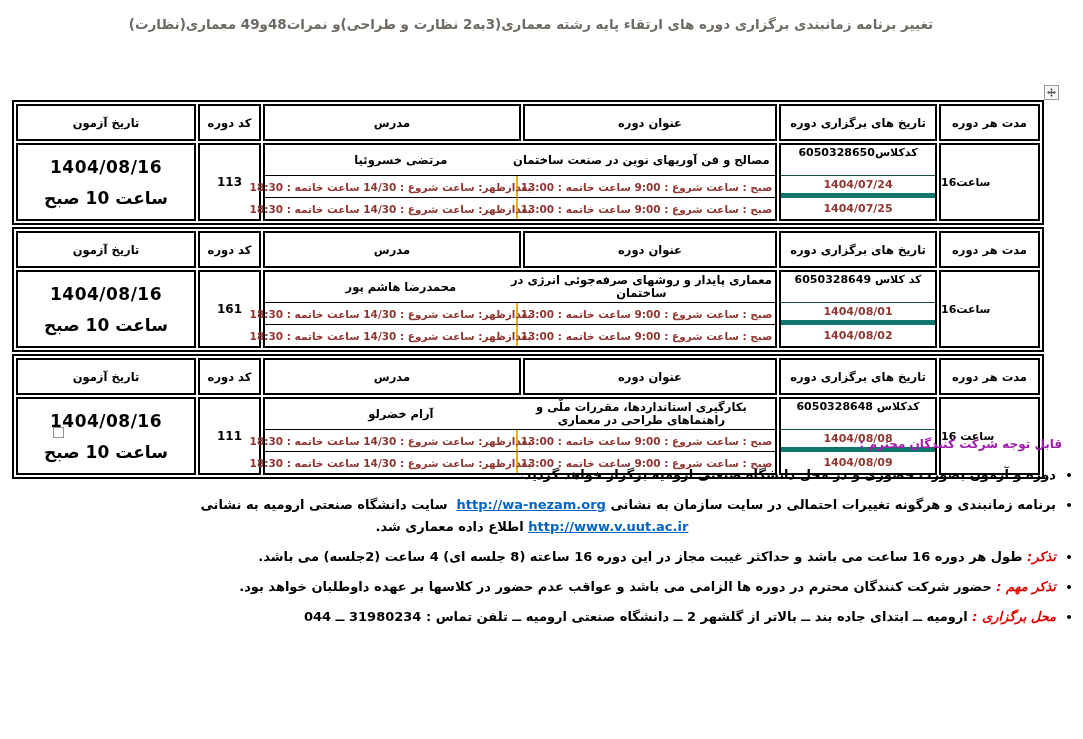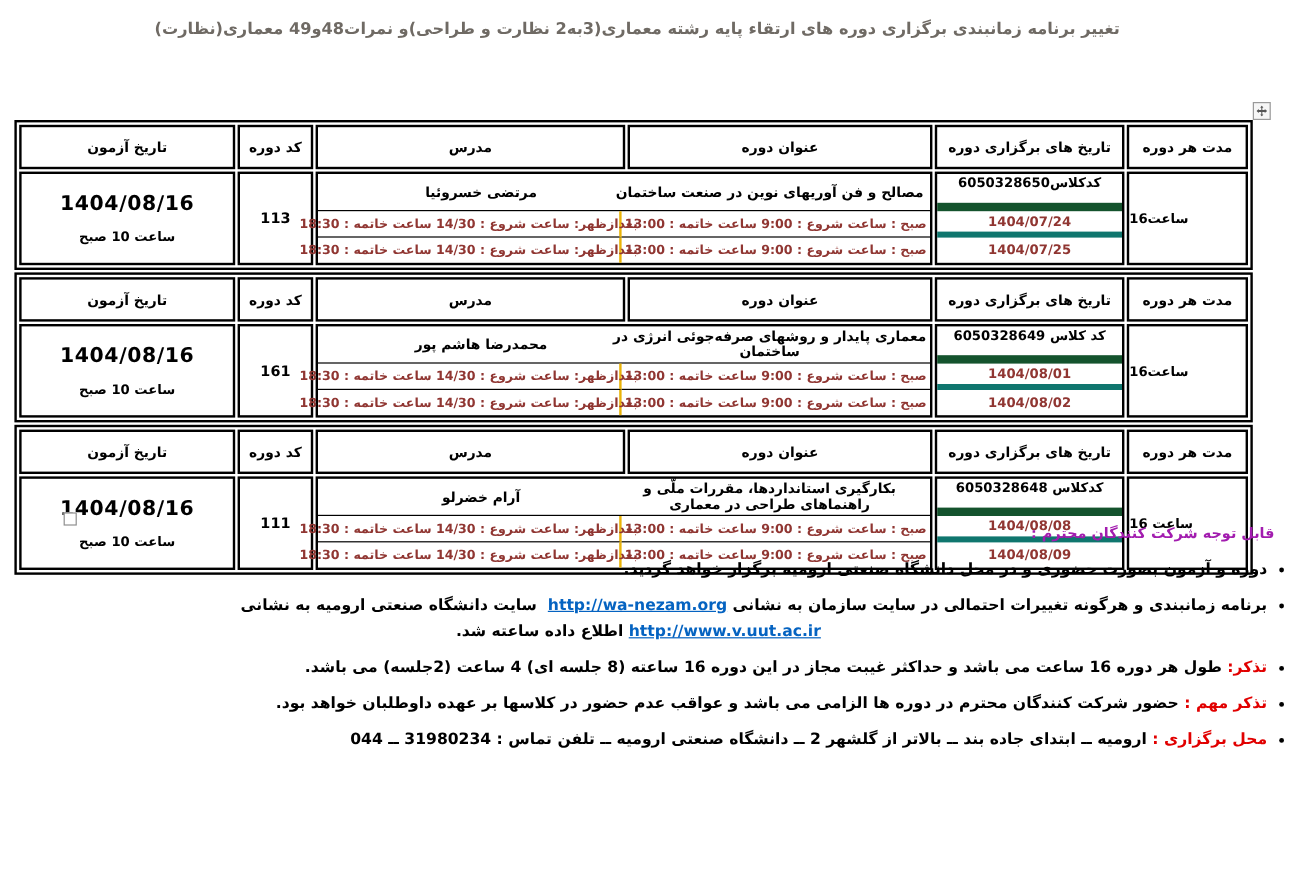--- a/index.html
+++ b/index.html
@@ -38,7 +38,7 @@
   
   .dates-cell,.main-cell{padding:0;vertical-align:top;}
   .dates-grid{display:grid;grid-template-rows:31px 22px 21px;}
-  .dg-code{border-bottom:7px solid #14532d;text-align:center;font-size:11px;padding-top:1px;box-sizing:border-box;}
+  .dg-code{border-bottom:1px solid #14532d;text-align:center;font-size:11px;padding-top:1px;box-sizing:border-box;}
   .dg-date{display:flex;align-items:center;justify-content:center;color:#903632;
     font-size:11px;border-bottom:5px solid #0f766e;box-sizing:border-box;}
   .dg-date.last{border-bottom:none;}

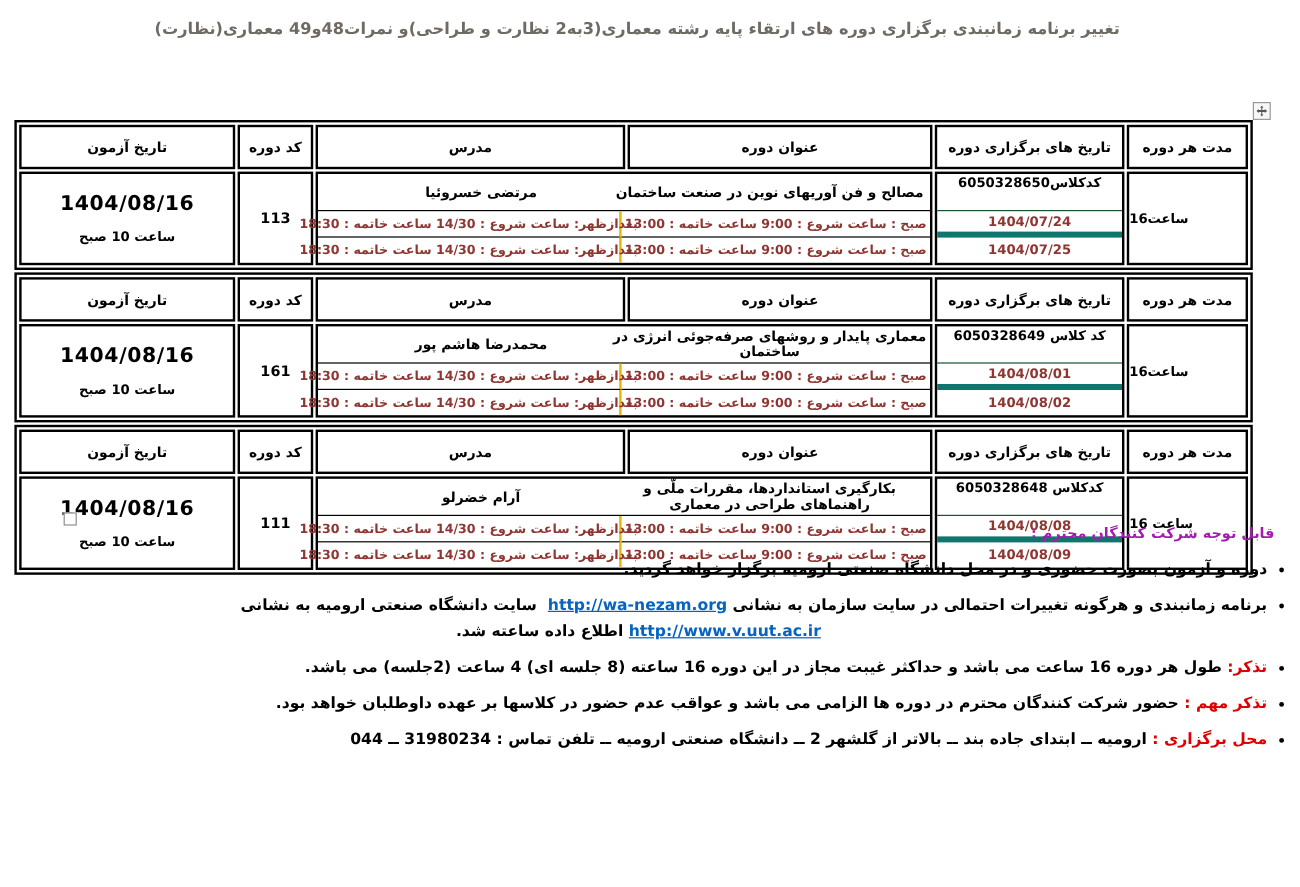--- a/index.html
+++ b/index.html
@@ -32,7 +32,7 @@
   
   .exam-cell{text-align:center;color:#903632;}
   .exam-date{font-size:17px;letter-spacing:.5px;}
-  .exam-time{font-size:11px;margin-top:11px;}
+  .exam-time{font-size:17px;margin-top:11px;}
   
   .code-cell{text-align:center;font-size:12px;direction:ltr;}
   

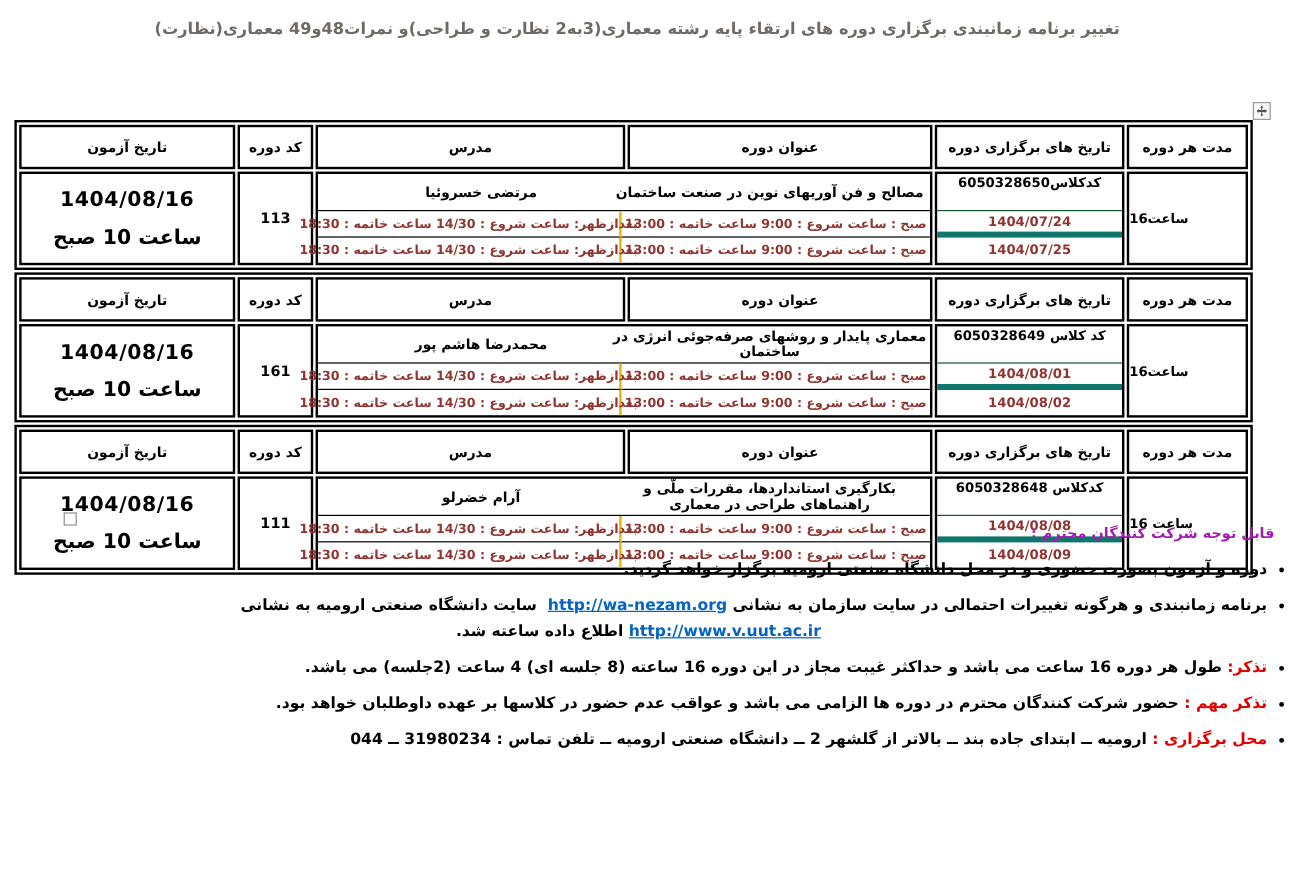--- a/index.html
+++ b/index.html
@@ -232,7 +232,7 @@
     </li>
     <li>
       <div class="b2-line1"><span>برنامه زمانبندی و هرگونه تغییرات احتمالی در سایت سازمان به نشانی</span> <a class="doc-link">http://wa-nezam.org</a>&nbsp;&nbsp;<span>سایت دانشگاه صنعتی ارومیه به نشانی</span></div>
-      <div class="b2-line2"><a class="doc-link">http://www.v.uut.ac.ir</a> <span>اطلاع داده ساعته شد.</span></div>
+      <div class="b2-line2"><a class="doc-link">http://www.v.uut.ac.ir</a> <span>اطلاع داده معماری شد.</span></div>
     </li>
     <li>
       <span class="note-label">تذکر:</span> <span>طول هر دوره 16 ساعت می باشد و حداکثر غیبت مجاز در این دوره 16 ساعته (8 جلسه ای) 4 ساعت (2جلسه) می باشد.</span>

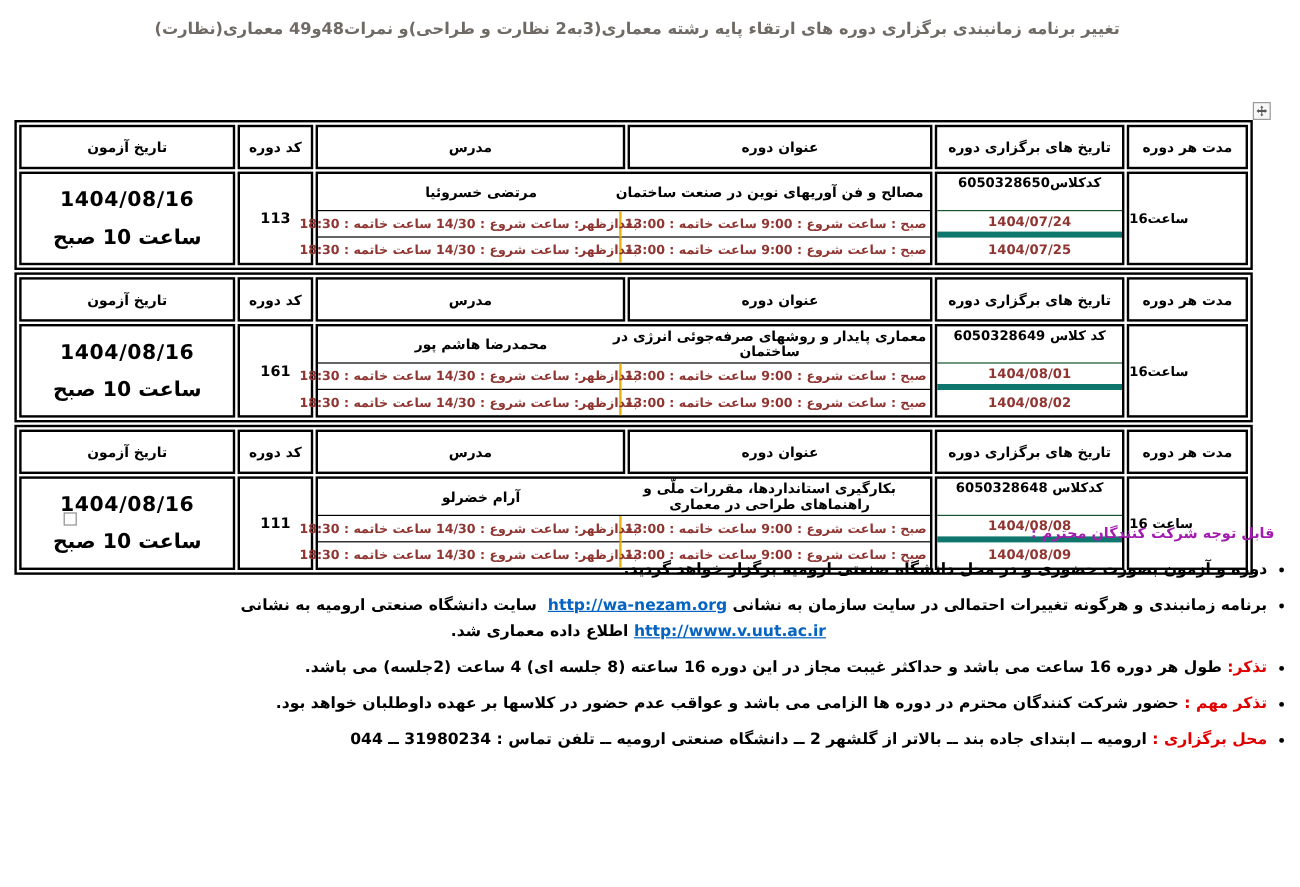--- a/index.html
+++ b/index.html
@@ -57,7 +57,7 @@
     font-weight:bold;font-size:12px;}
   ul.note-list{margin:13px 0 0 0;padding:0 27px 0 8px;list-style-type:disc;}
   ul.note-list li{font-size:13px;font-weight:bold;color:#000;margin-bottom:9px;line-height:21px;}
-  .note-label{color:#e10000;}
+  .note-label{color:#e10000;font-style:italic;}
   a.doc-link{color:#0563c1;text-decoration:underline;font-weight:bold;direction:ltr;unicode-bidi:embed;}
   .b2-line2{text-align:center;margin-top:1px;}
 </style>

